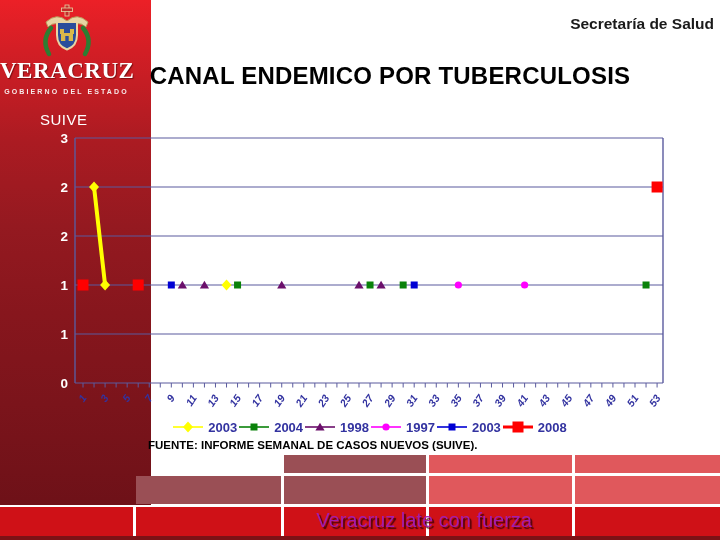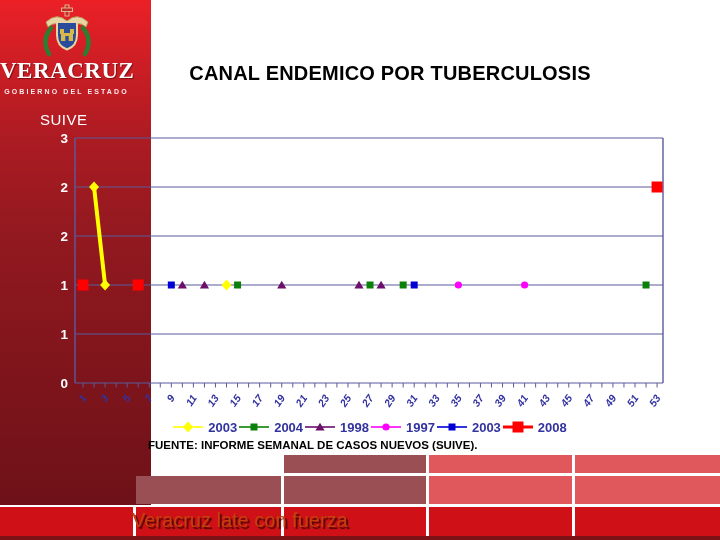--- a/index.html
+++ b/index.html
@@ -84,6 +84,7 @@
     <div class="casos">SUIVE</div>
   </div>
 
+  <div class="agency">Secretaría de Salud</div>
 
   <div class="title">
     <div>CANAL ENDEMICO POR TUBERCULOSIS</div>

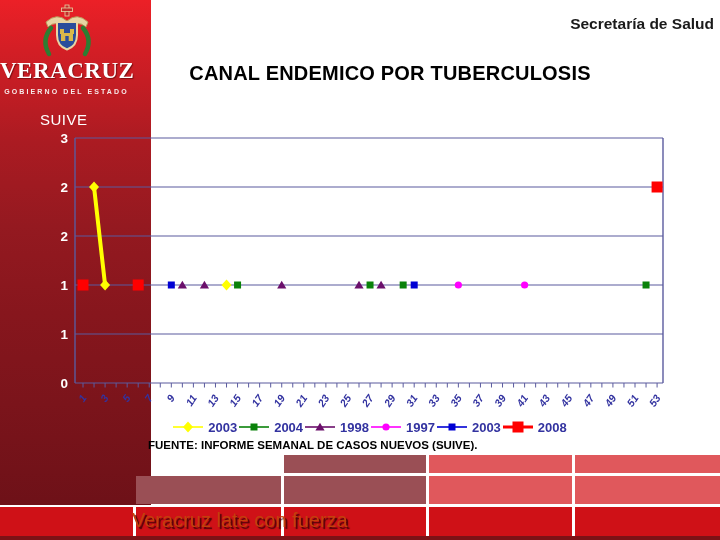--- a/index.html
+++ b/index.html
@@ -31,7 +31,7 @@
   }
   .title{
     position:absolute;left:145px;top:60px;width:490px;text-align:center;
-    font-size:20px;font-weight:900;color:#000;line-height:1.3;letter-spacing:.2px;
+    font-size:24px;font-weight:900;color:#000;line-height:1.3;letter-spacing:.2px;
   }
   
   .chart-svg{position:absolute;left:0;top:0;width:720px;height:540px;pointer-events:none;}

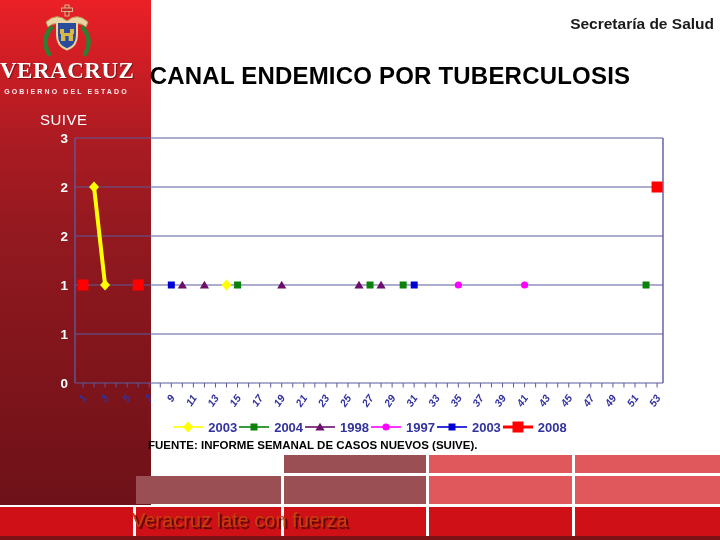--- a/index.html
+++ b/index.html
@@ -54,8 +54,8 @@
   .bred{background:#cf1117;}
   .dstrip{background:#7c1216;}
   .tagline{
-    position:absolute;left:132px;top:509px;width:400px;text-align:left;
-    font-size:20px;color:#c2410c;text-shadow:2px 2px 1px rgba(60,0,5,.85);
+    position:absolute;left:132px;top:509px;width:400px;text-align:right;
+    font-size:20px;color:#a21caf;text-shadow:2px 2px 1px rgba(60,0,5,.85);
   }
 </style>
 </head>

